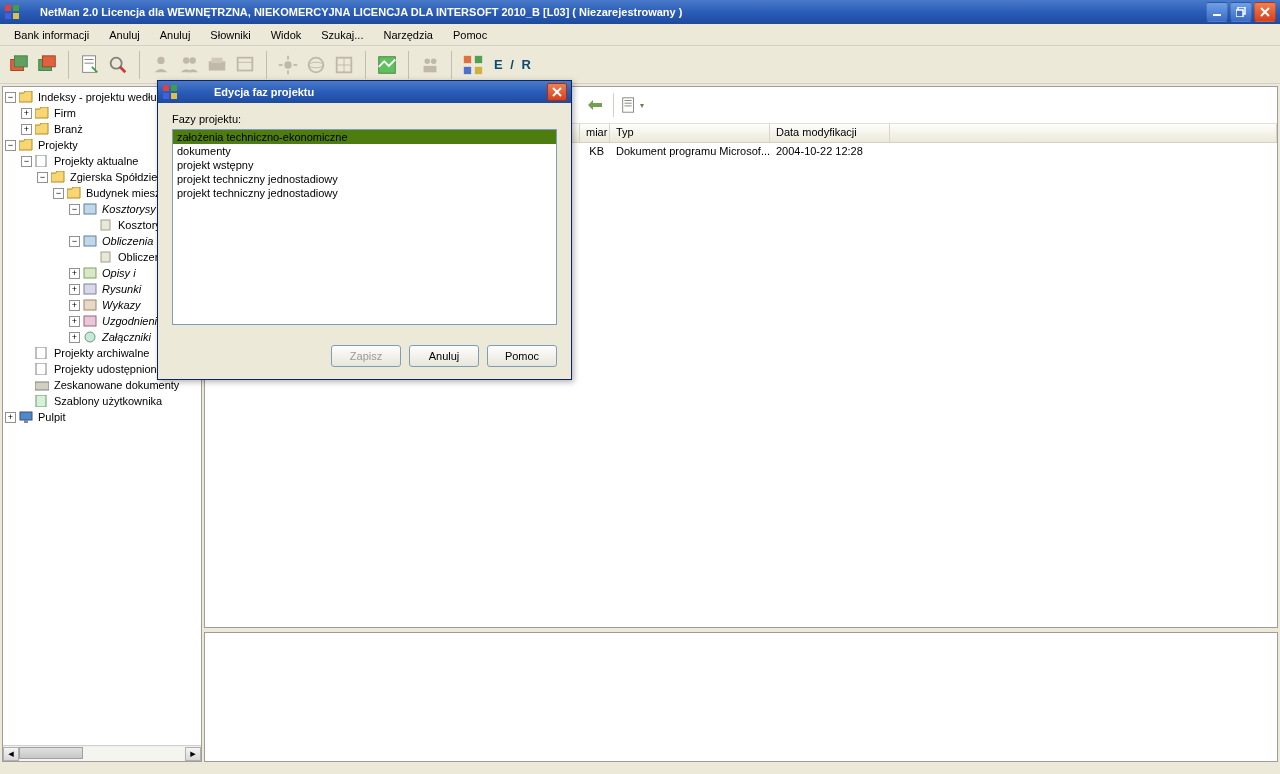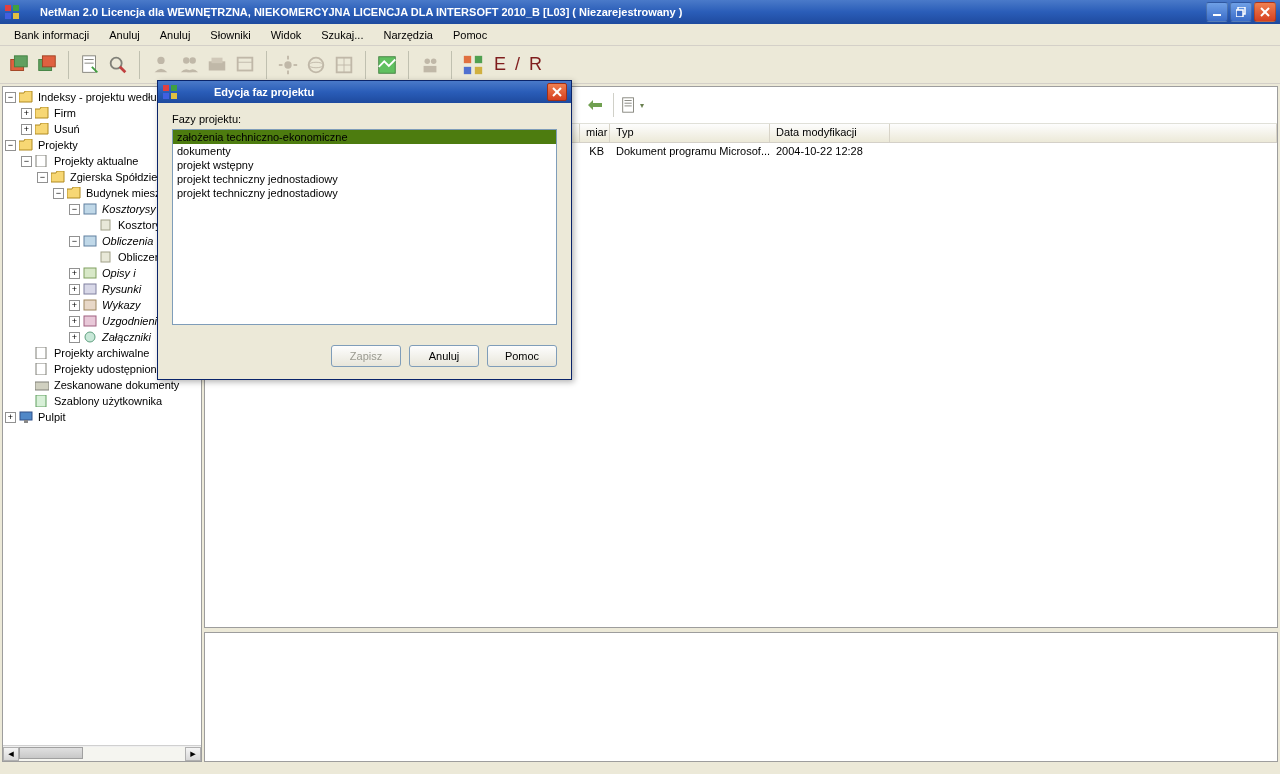--- a/index.html
+++ b/index.html
@@ -20,7 +20,7 @@
 .toolbar .sep { width: 1px; height: 28px; background: #c0c0b0; margin: 0 6px; }
 .tbtn { width: 26px; height: 28px; display: flex; align-items: center; justify-content: center; border: 1px solid transparent; border-radius: 2px; cursor: pointer; color:#8a8a80; }
 .tbtn svg { width: 22px; height: 22px; }
-.er-label { margin-left: 6px; color: #7f1d1d; font-weight: normal; letter-spacing: 2px; font-size: 18px;}
+.er-label { margin-left: 6px; color: #0c4a6e; font-weight: bold; letter-spacing: 2px; font-size: 13px;}
 
 .content { position: relative; height: calc(774px - 24px - 22px - 38px - 10px); display: flex; }
 .statusbar { height: 10px; background: #ece9d8; }

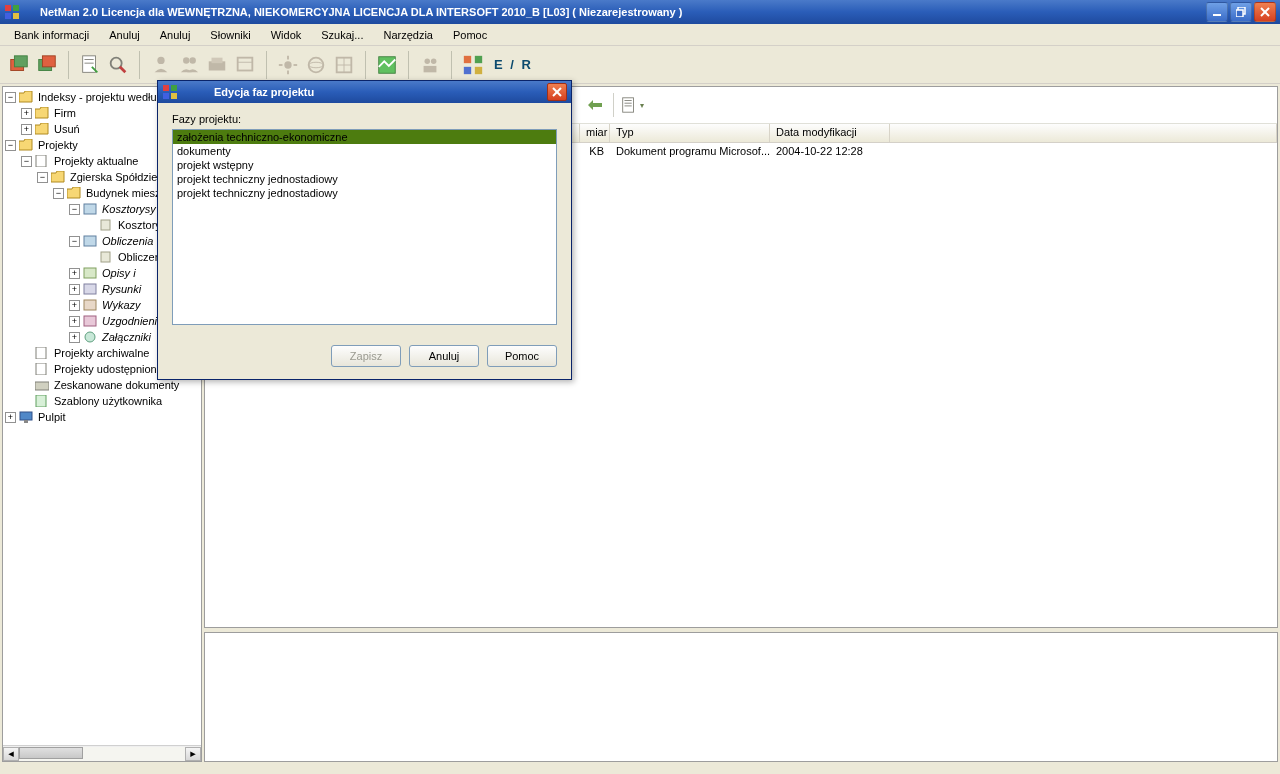--- a/index.html
+++ b/index.html
@@ -257,7 +257,7 @@
               <path d="M0 2 L5 2 L6 0 L13 0 L13 11 L0 11 Z"></path>
             </svg>
           </span>
-          <span class="tlabel">Usuń</span>
+          <span class="tlabel">Branż</span>
         </div>
       <div class="trow">
           <span class="ind" style="width:0px"></span>

